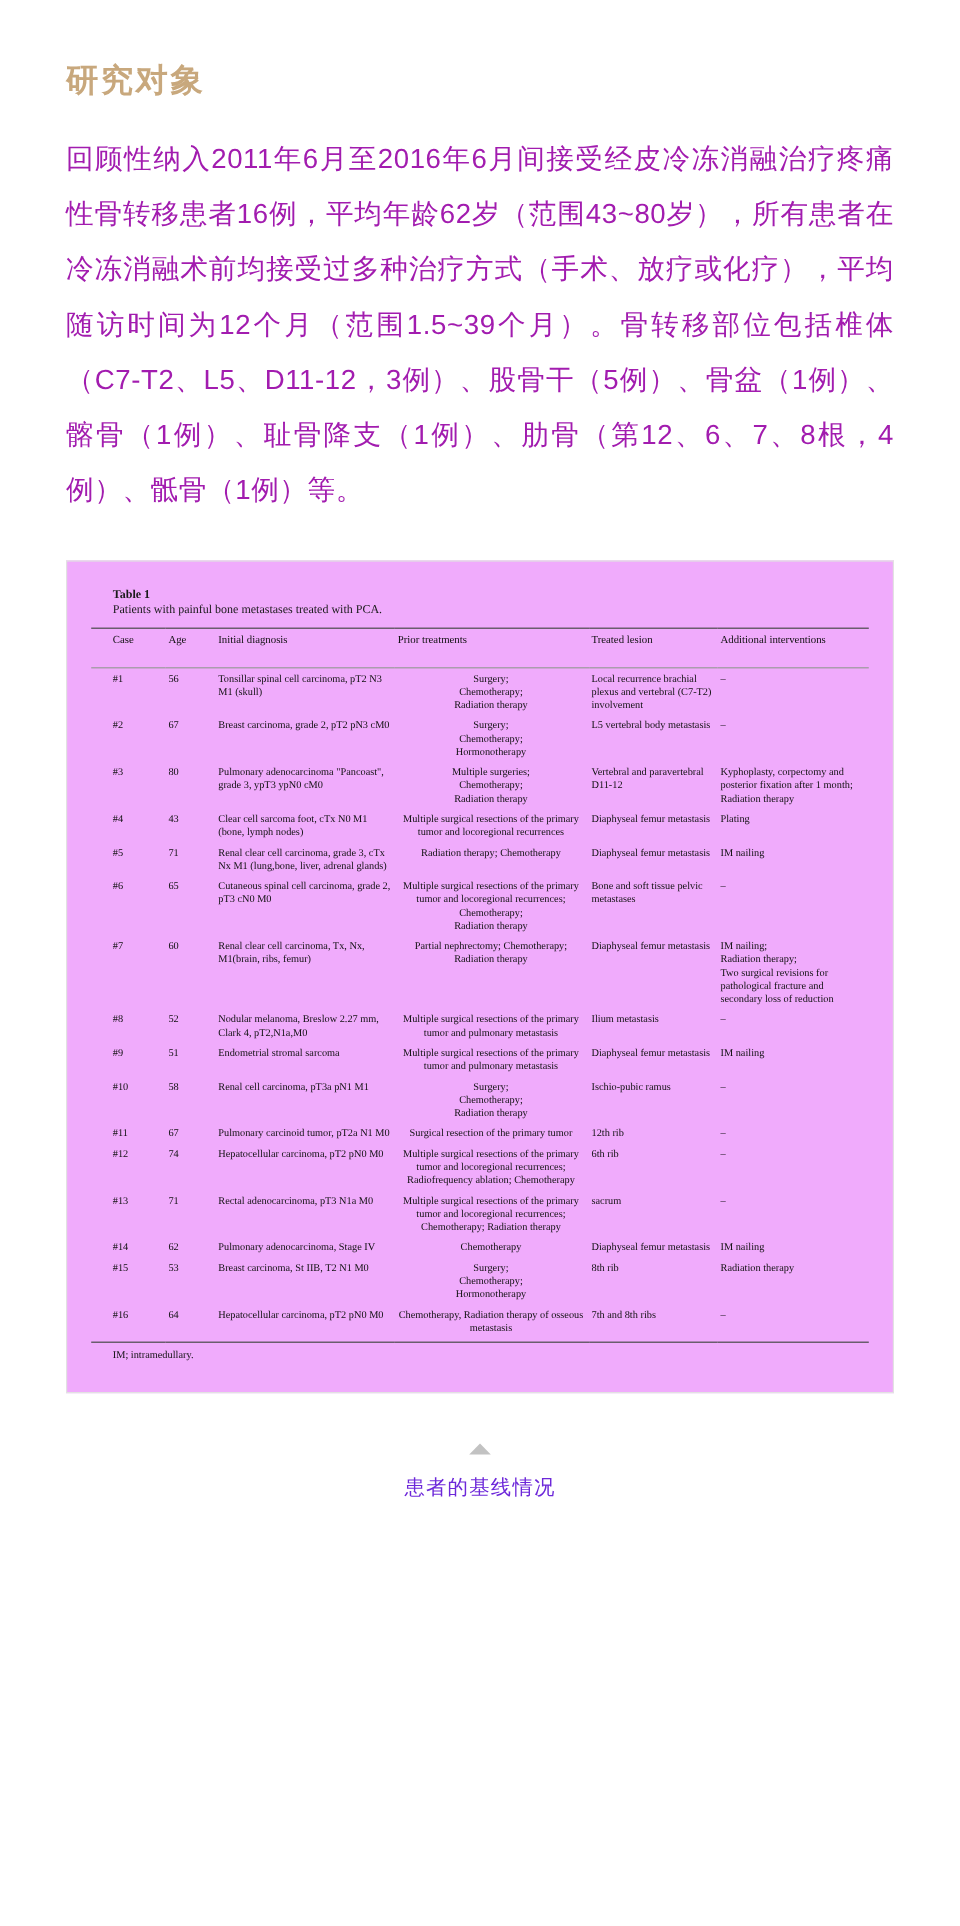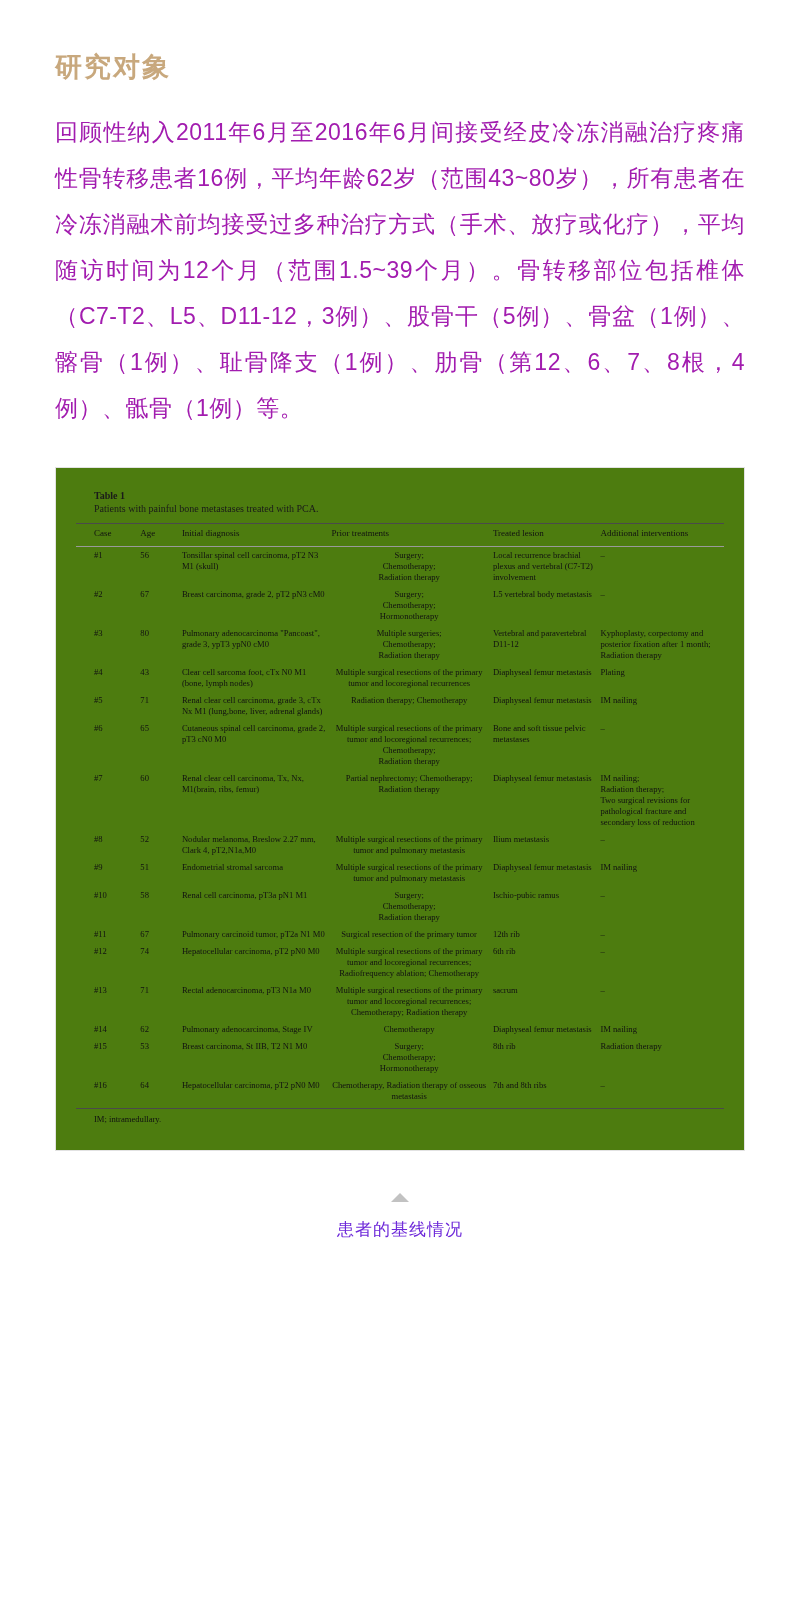--- a/index.html
+++ b/index.html
@@ -40,7 +40,7 @@
   .figure-card {
     margin-top: 36px;
     border: 1px solid #e2e2e2;
-    background: #4d7c0f;
+    background: #f0abfc;
     padding: 22px 20px 26px 20px;
     box-sizing: border-box;
   }

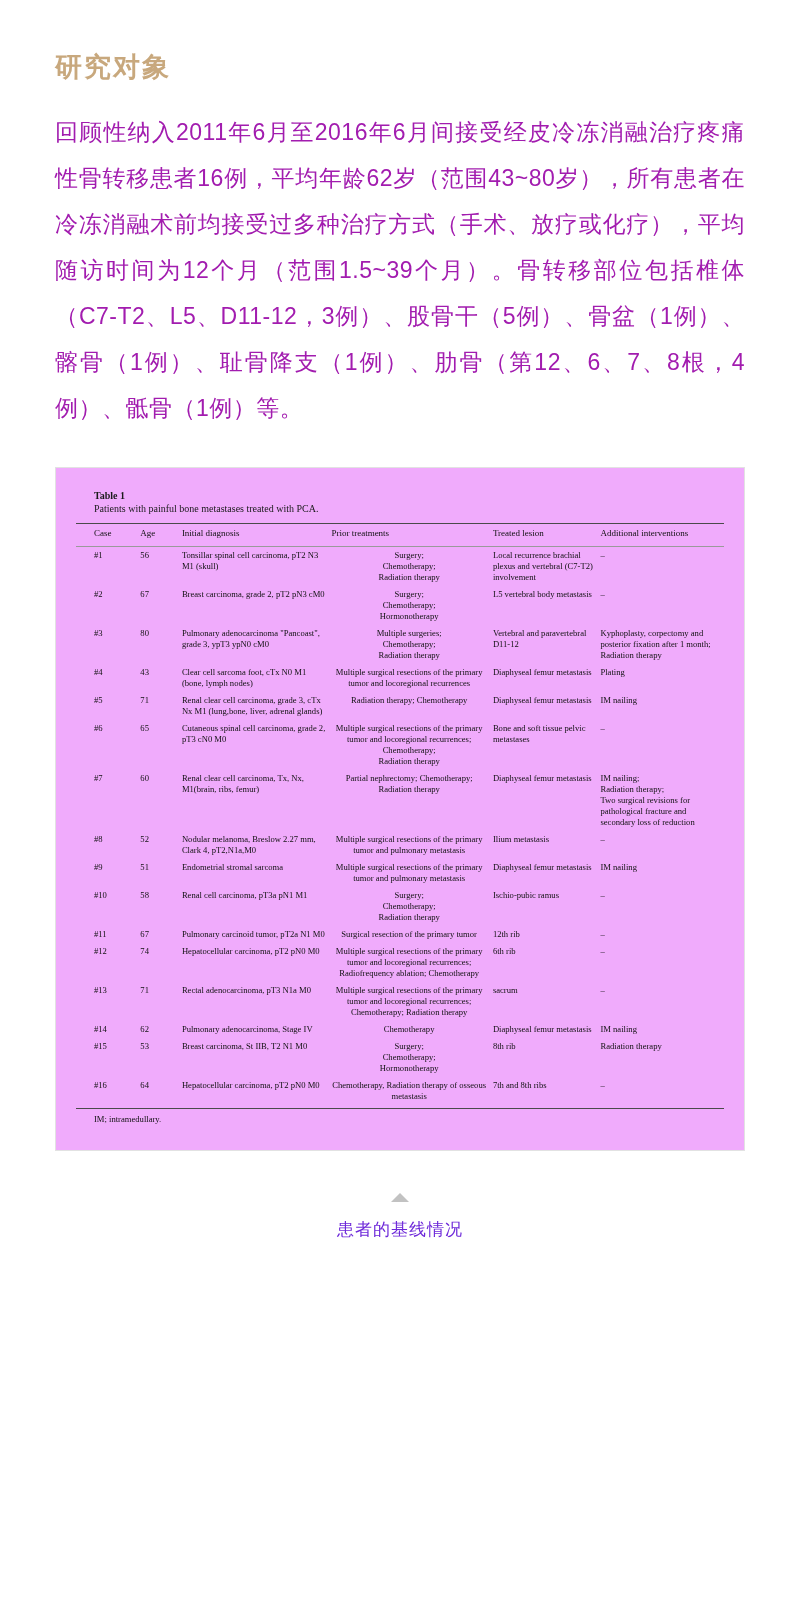--- a/index.html
+++ b/index.html
@@ -71,7 +71,7 @@
     font-size: 9px;
     border-top: 1px solid #4a4a4a;
     border-bottom: 1px solid #9a9a9a;
-    padding: 4px 4px 8px 2px;
+    padding: 4px 4px 18px 2px;
     vertical-align: bottom;
   }
   table.pca tbody td {

